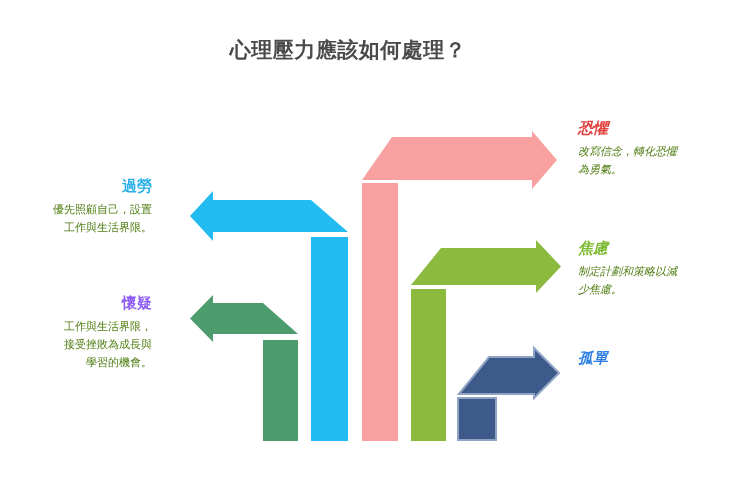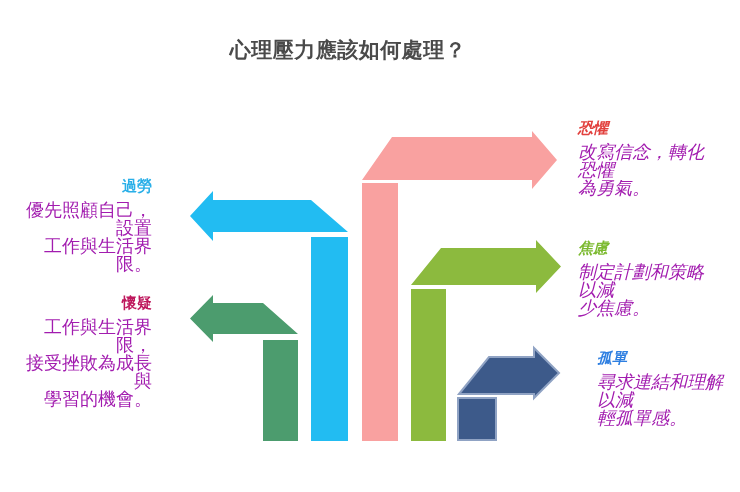--- a/index.html
+++ b/index.html
@@ -30,9 +30,9 @@
     margin-bottom:5px;
   }
   .note .desc{
-    font-size:18px;
+    font-size:11px;
     line-height:18px;
-    color:#a21caf;
+    color:#4d7c0f;
     white-space:pre-line;
   }
   .note.right{text-align:left;font-style:italic;}

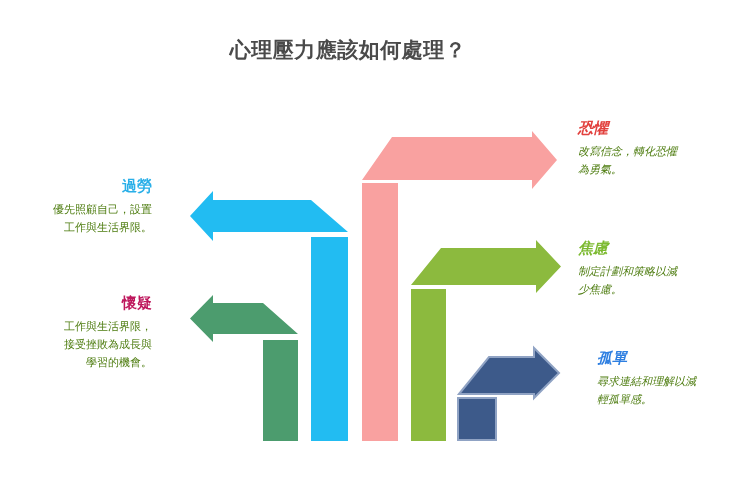--- a/index.html
+++ b/index.html
@@ -77,7 +77,7 @@
   </div>
 
   <div class="note left" style="right: 588px; top: 293px;">
-    <div class="label" style="color: #be185d;">懷疑</div>
+    <div class="label" style="color: #8b5cf6;">懷疑</div>
     <div class="desc">工作與生活界限，
 接受挫敗為成長與
 學習的機會。</div>

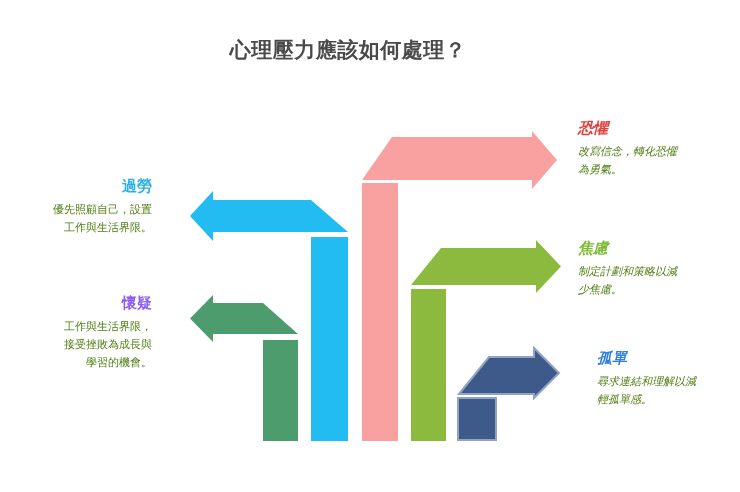--- a/index.html
+++ b/index.html
@@ -83,7 +83,7 @@
 學習的機會。</div>
   </div>
 
-  <div class="note right" style="left: 578px; top: 348px; margin-left: 19px;">
+  <div class="note right" style="left: 578px; top: 348px;">
     <div class="label" style="color: rgb(46, 127, 225);">孤單</div>
     <div class="desc">尋求連結和理解以減
 輕孤單感。</div>

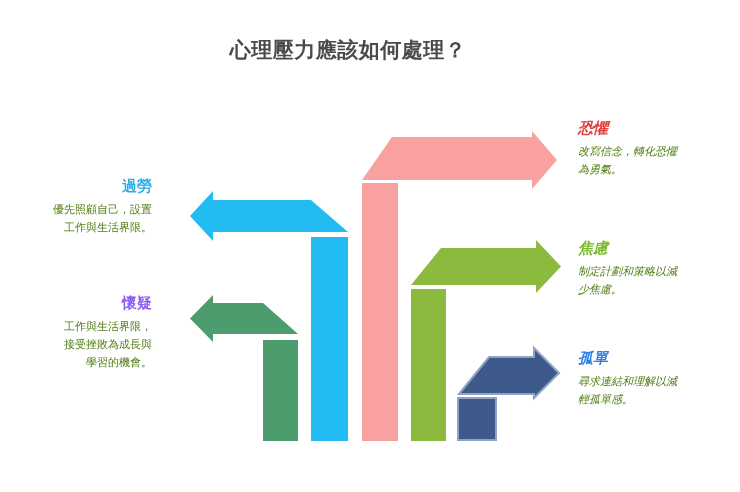--- a/index.html
+++ b/index.html
@@ -85,8 +85,6 @@
 
   <div class="note right" style="left: 578px; top: 348px;">
     <div class="label" style="color: rgb(46, 127, 225);">孤單</div>
-    <div class="desc">尋求連結和理解以減
-輕孤單感。</div>
   </div>
 
 </div>

